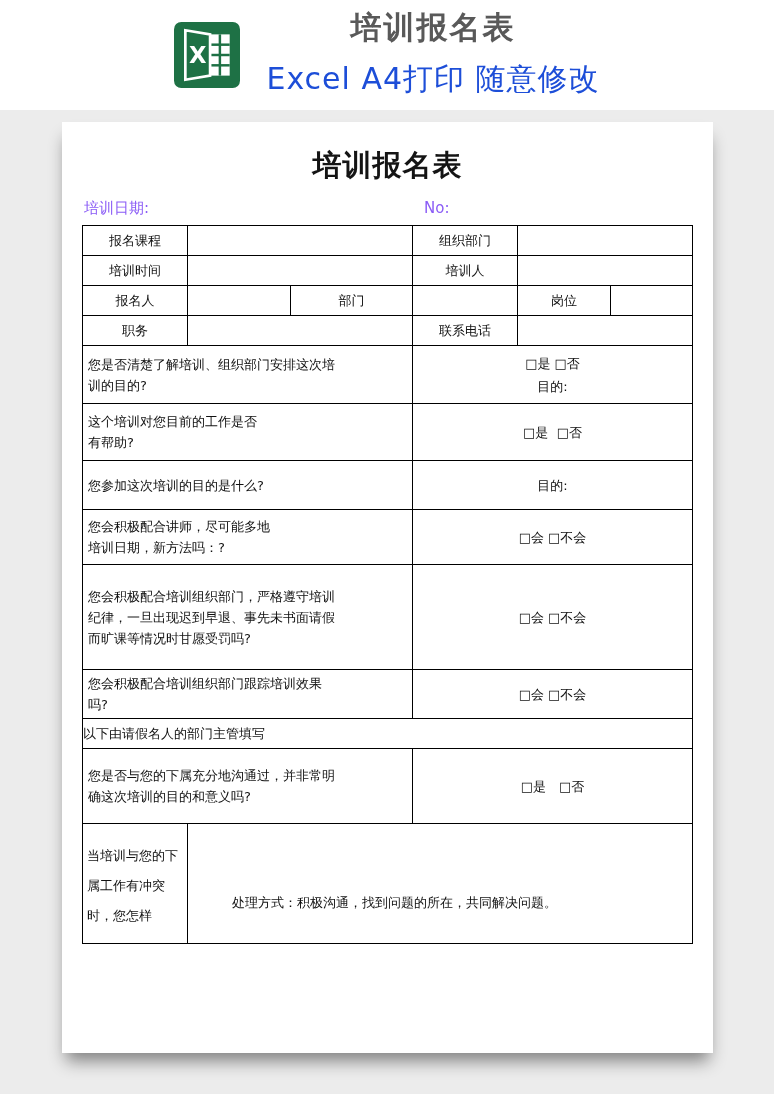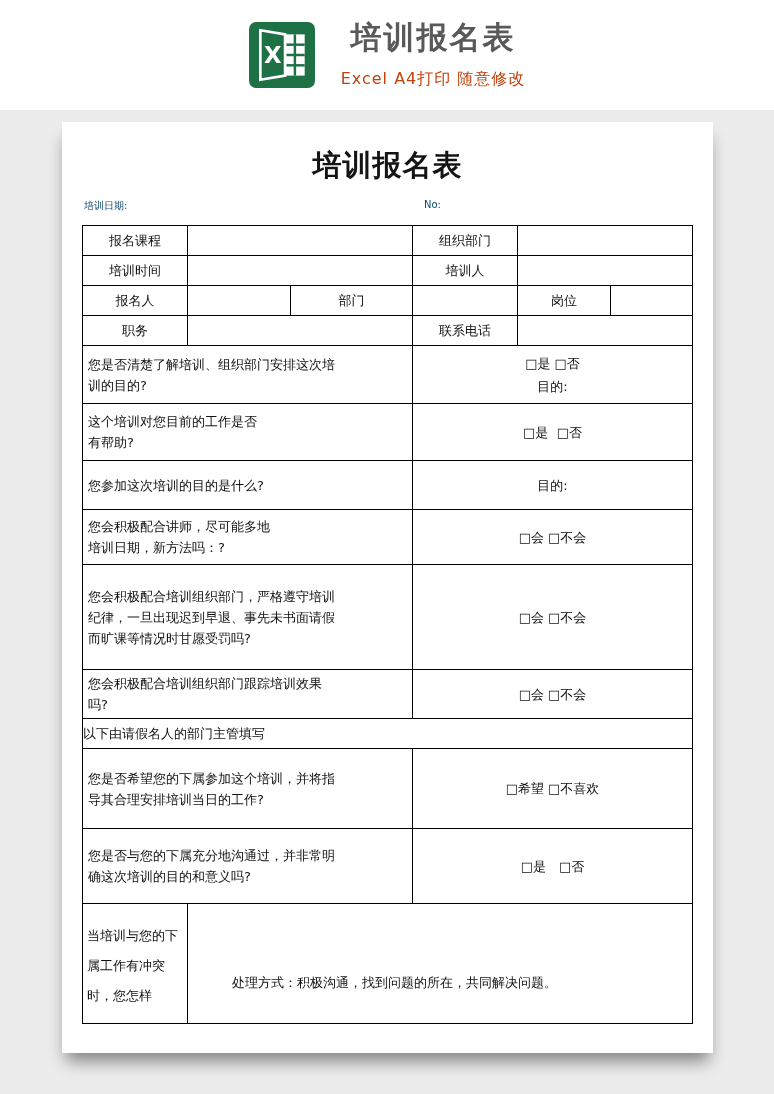--- a/index.html
+++ b/index.html
@@ -17,7 +17,7 @@
   }
   .banner-text { display:flex; flex-direction:column; align-items:center; }
   .banner-title { font-size:31px; font-weight:bold; color:#595959; letter-spacing:2px; line-height:1.15; }
-  .banner-sub { font-size:16px; color:#c2410c; margin-top:14px; letter-spacing:1px; }
+  .banner-sub { font-size:30px; color:#1d4ed8; margin-top:14px; letter-spacing:1px; }
   
   .sheet {
     position:absolute; left:62px; top:122px; width:651px; height:931px;

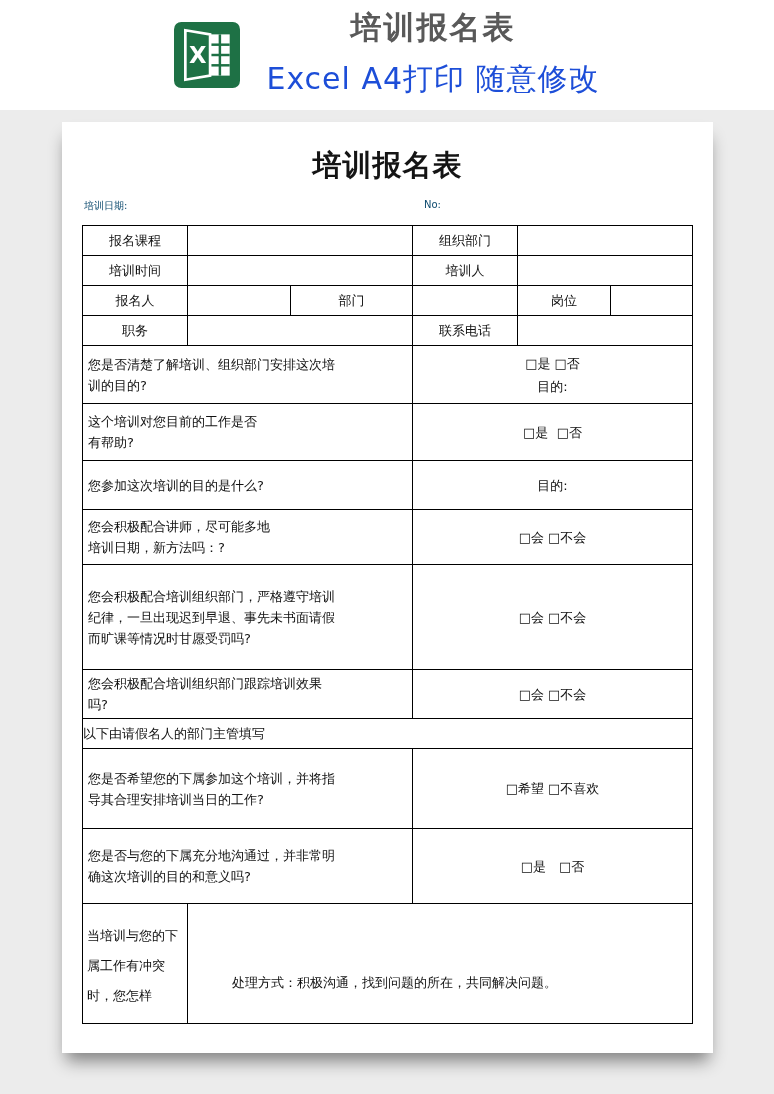--- a/index.html
+++ b/index.html
@@ -30,7 +30,7 @@
   }
   .date-line {
     position:relative; margin:13px 20px 4px 20px; height:22px;
-    font-size:10px; color:#0c4a6e;
+    font-size:15px; color:#8b5cf6;
   }
   .date-label { position:absolute; left:2px; top:0; }
   .no-label { position:absolute; left:342px; top:0; }

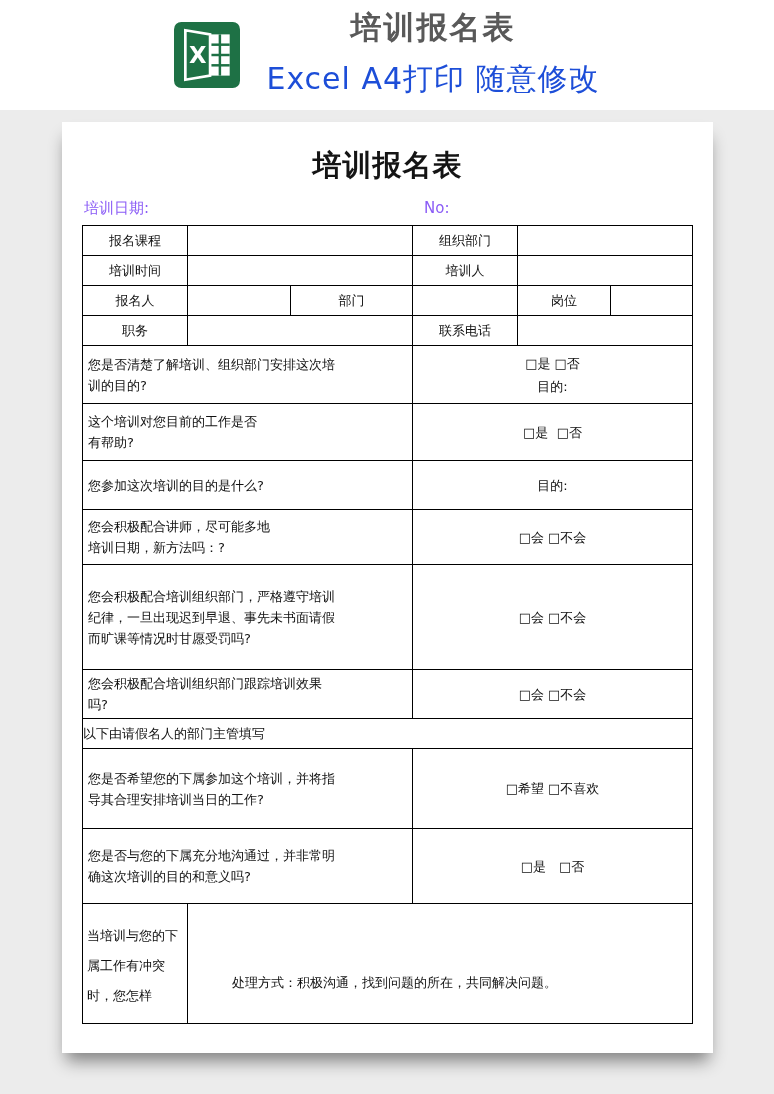--- a/index.html
+++ b/index.html
@@ -164,11 +164,6 @@
         <td class="sec" colspan="6">以下由请假名人的部门主管填写</td>
       </tr>
 
-      <tr style="height:80px">
-        <td class="q" colspan="3">您是否希望您的下属参加这个培训，并将指
-导其合理安排培训当日的工作?</td>
-        <td class="ans" colspan="3">□希望 □不喜欢</td>
-      </tr>
       <tr style="height:75px">
         <td class="q" colspan="3">您是否与您的下属充分地沟通过，并非常明
 确这次培训的目的和意义吗?</td>

